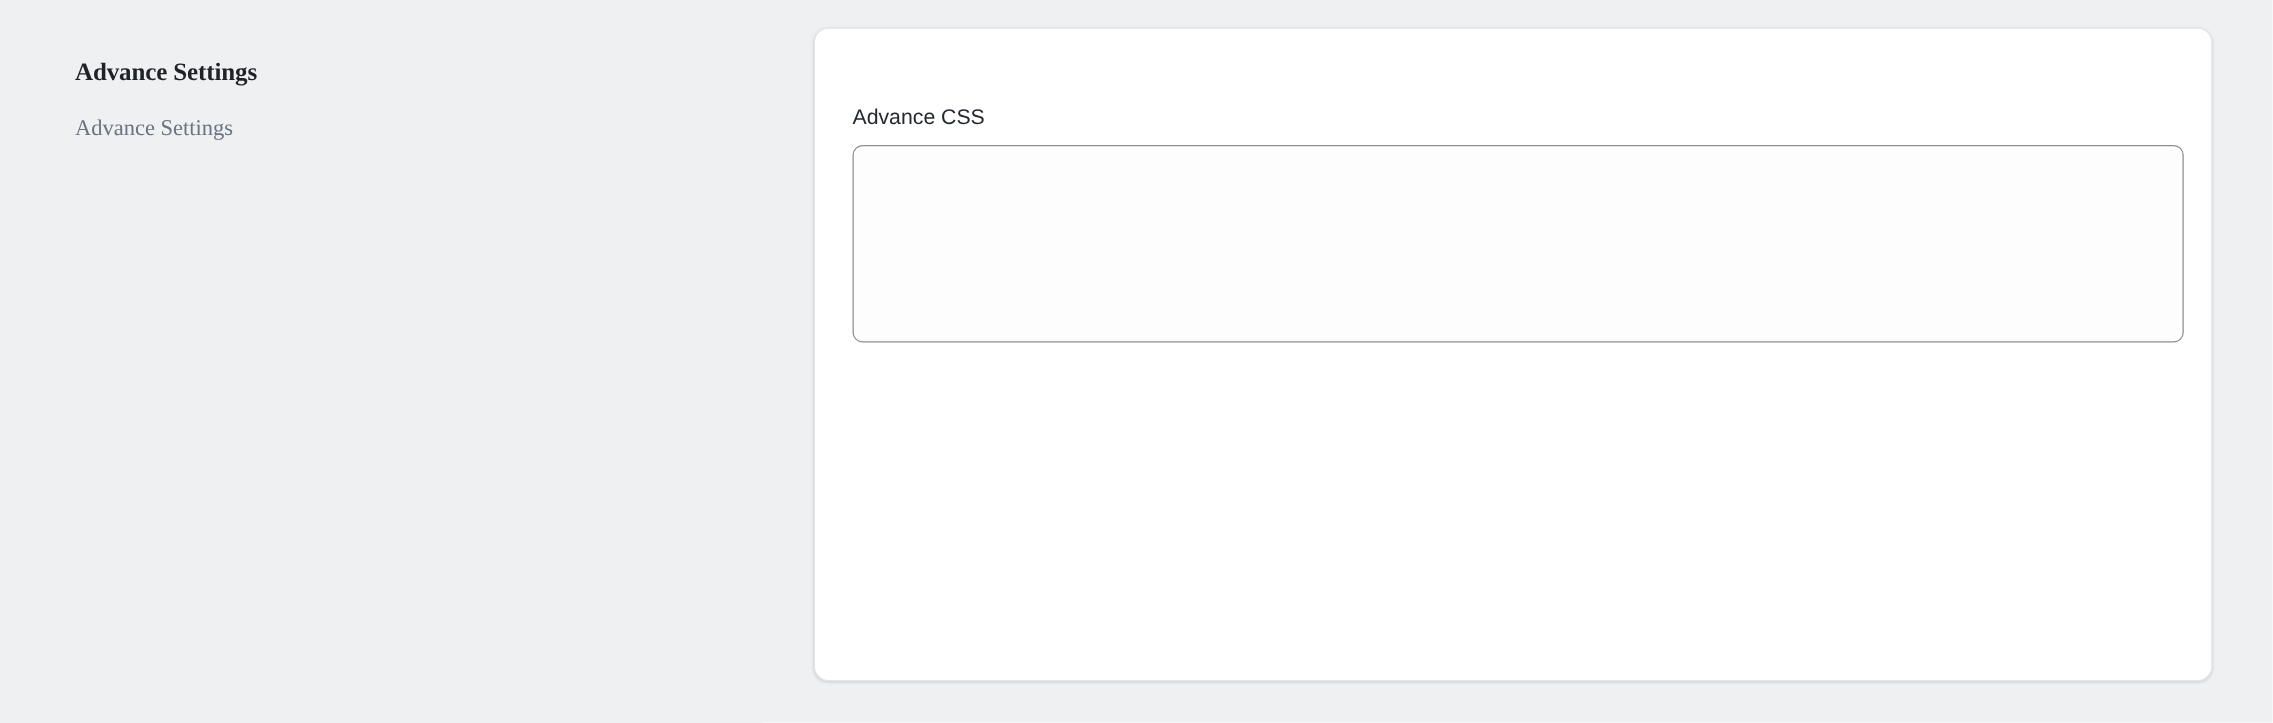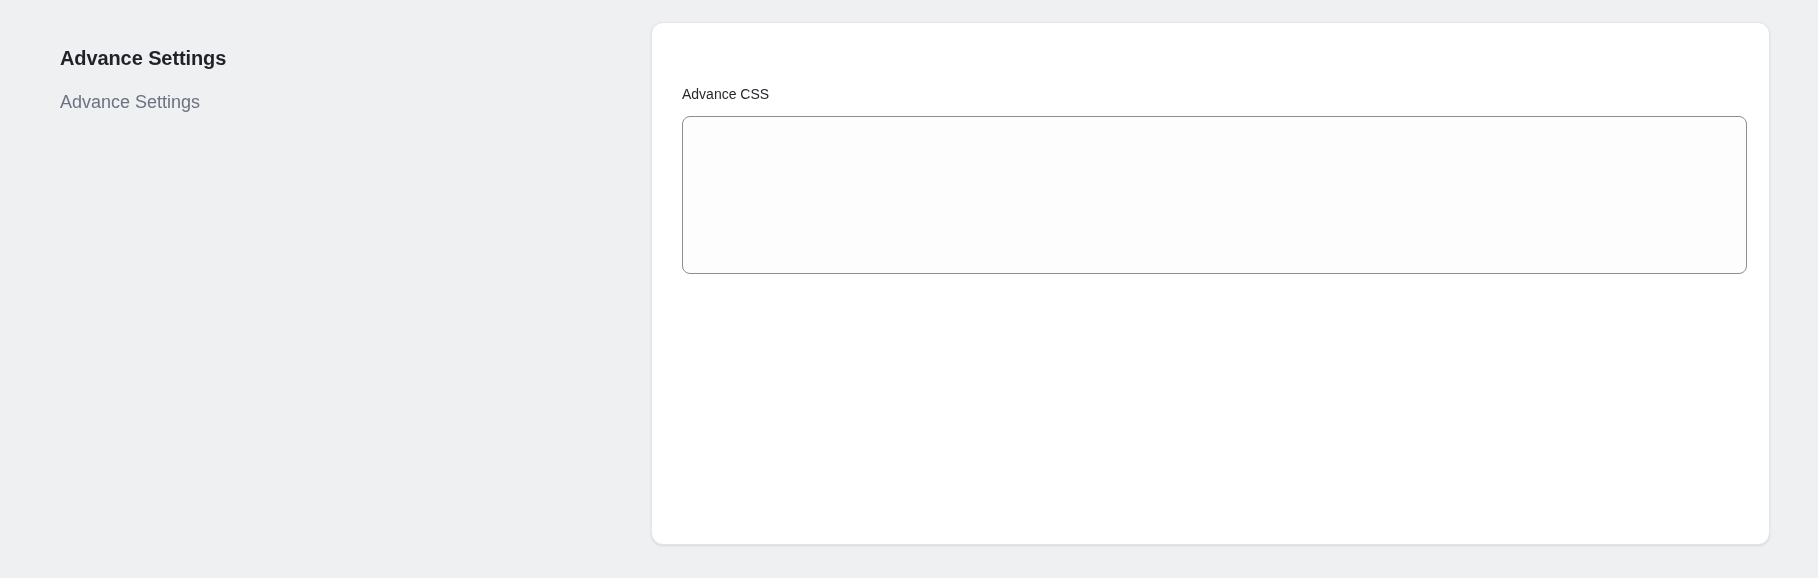--- a/index.html
+++ b/index.html
@@ -30,6 +30,7 @@
     left: 60px;
     top: 44px;
     width: 520px;
+    font-family: Liberation Serif, serif;
   }
   .side-title {
     font-size: 20px;

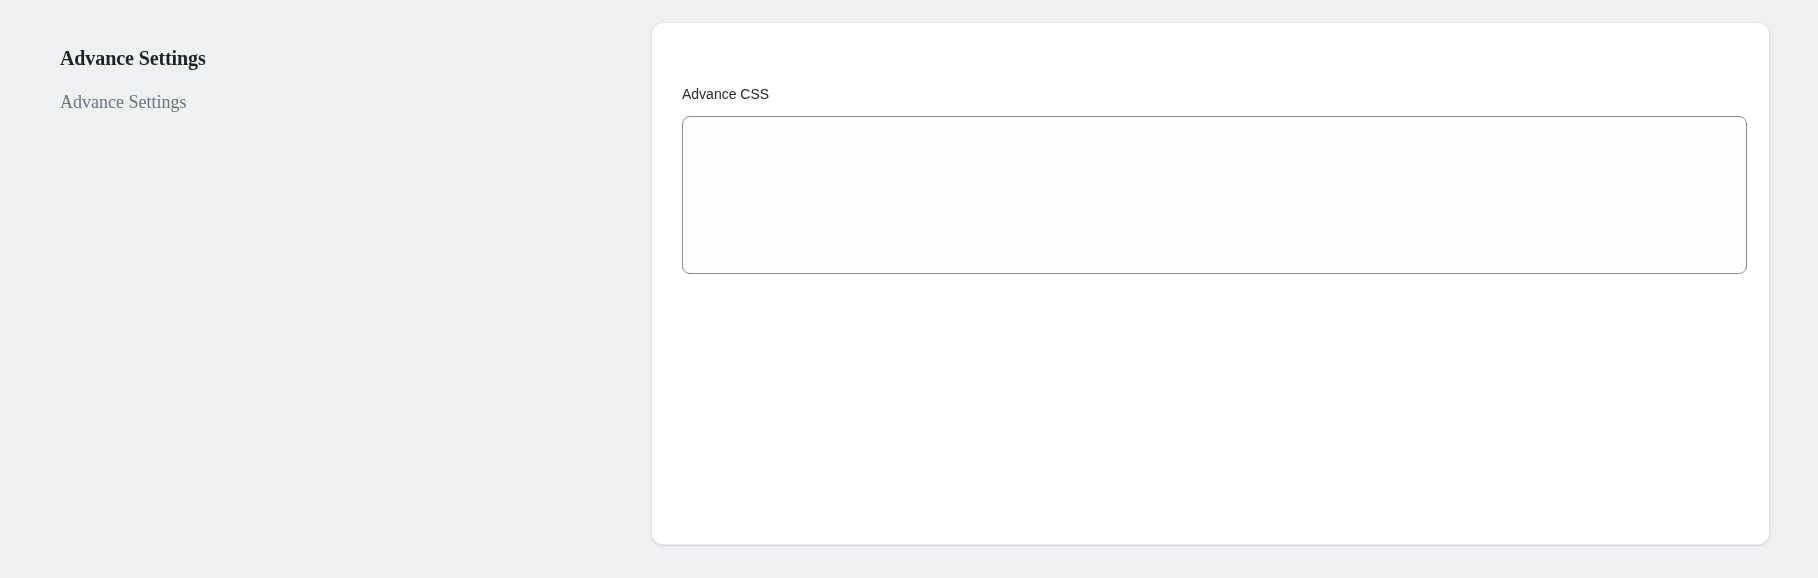--- a/index.html
+++ b/index.html
@@ -75,7 +75,7 @@
 
   .field-label {
     display: block;
-    font-size: 14px;
+    font-size: 17px;
     font-weight: normal;
     color: #24292f;
     line-height: 26px;

